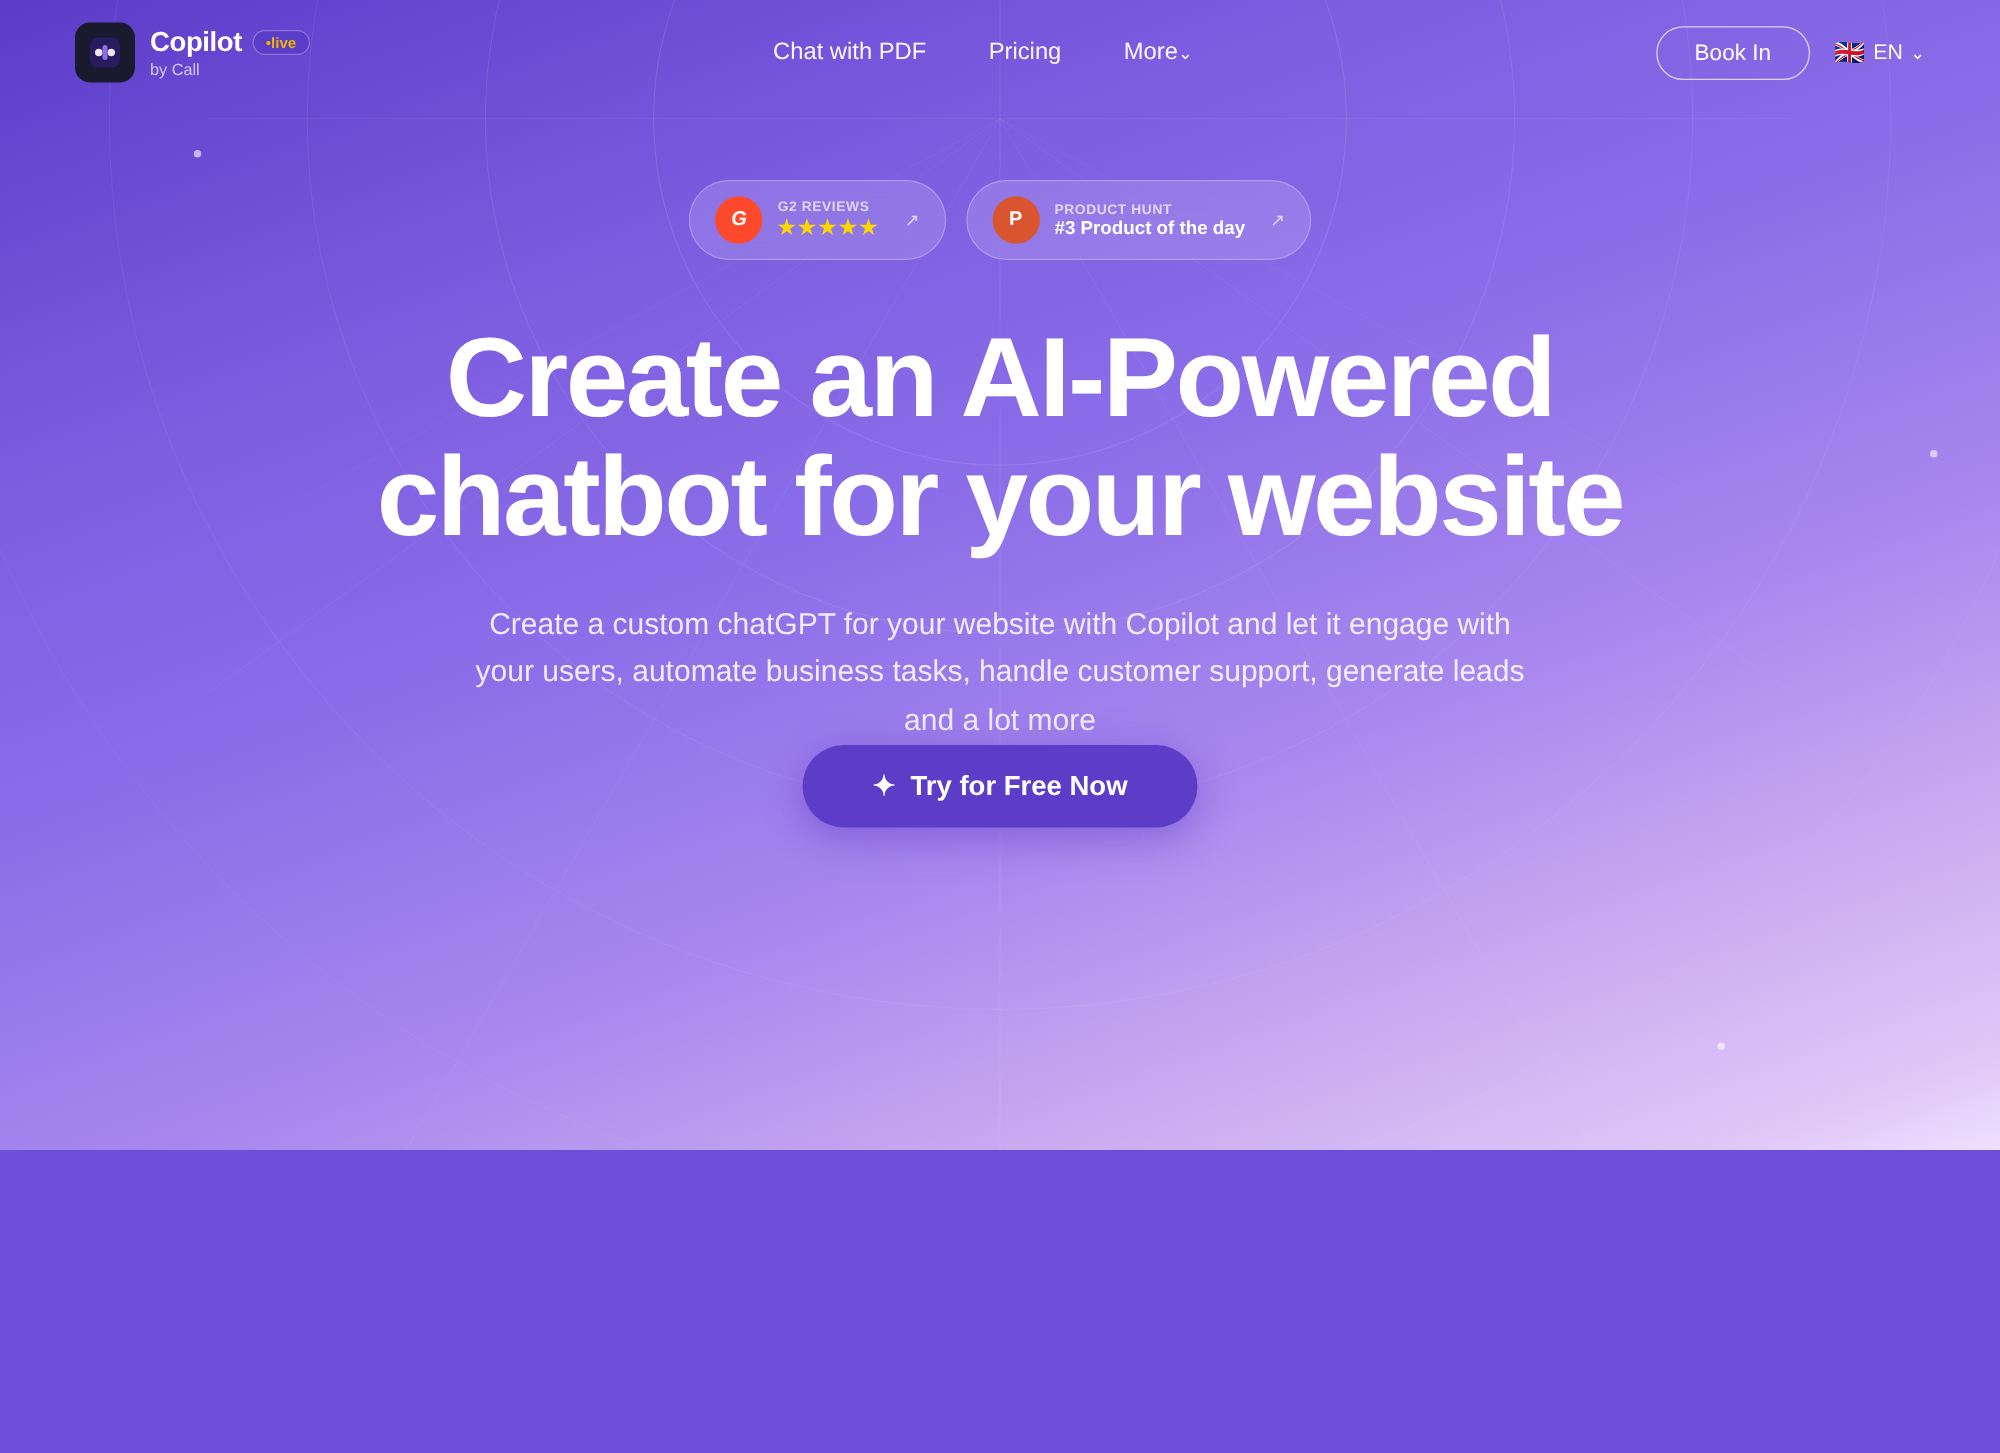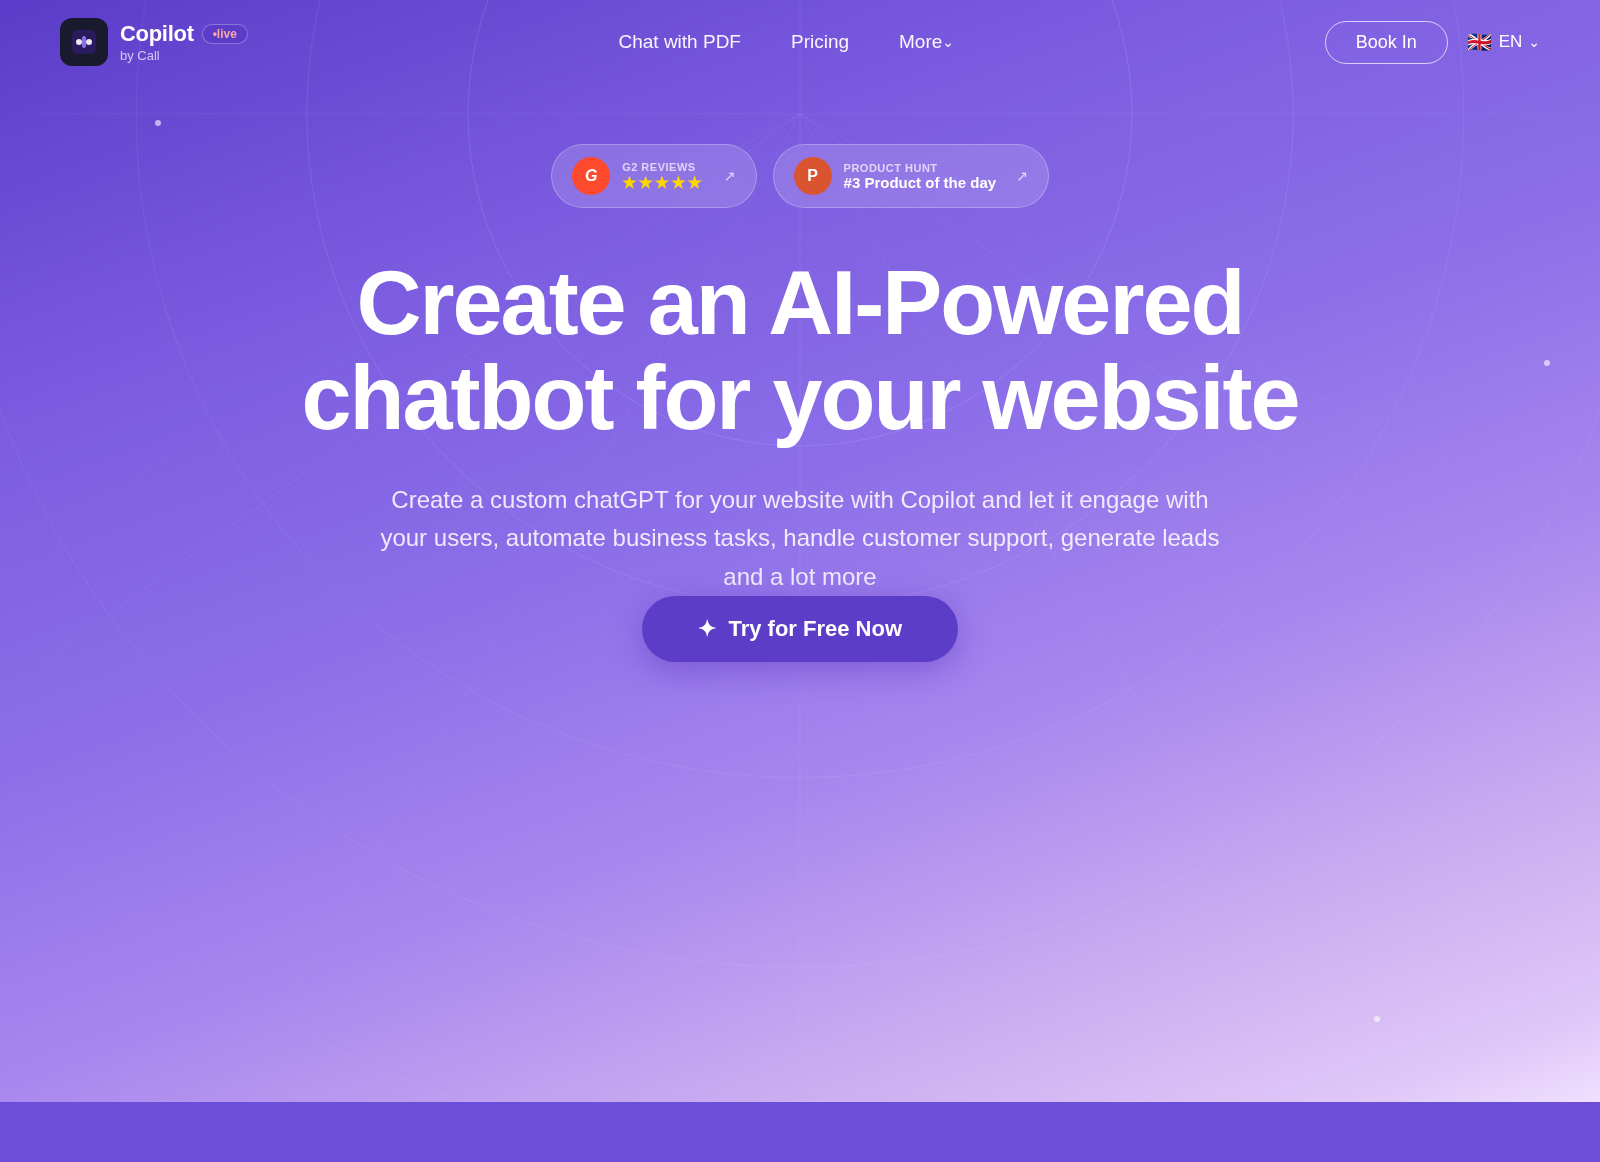--- a/index.html
+++ b/index.html
@@ -16,7 +16,7 @@
     .hero {
       position: relative;
       width: 1600px;
-      height: 1102px;
+      height: 920px;
       background: linear-gradient(160deg, #5a3cc8 0%, #7b5ce0 25%, #8b6ee8 45%, #a888ee 65%, #c8a8f0 80%, #e0c8f8 95%, #f0e0ff 100%);
       overflow: hidden;
       display: flex;

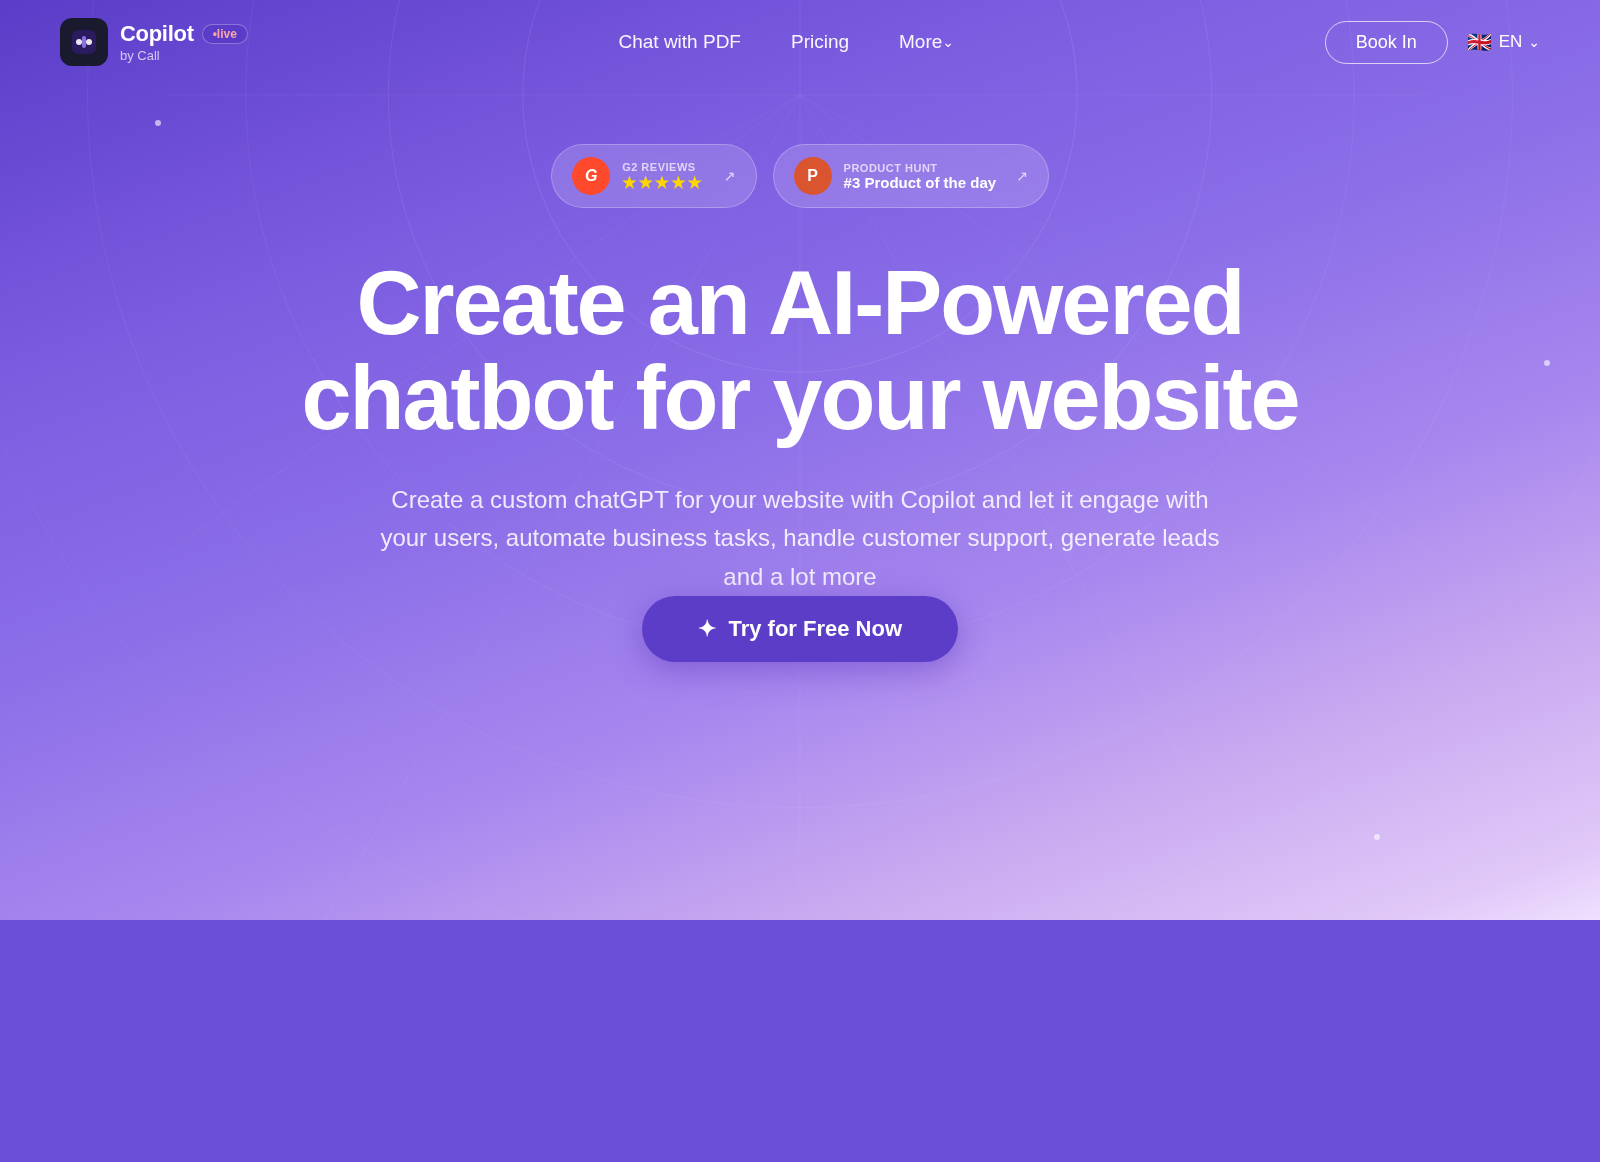--- a/index.html
+++ b/index.html
@@ -81,7 +81,7 @@
       border-radius: 20px;
       padding: 2px 10px;
       font-size: 12px;
-      color: #fca5a5;
+      color: #eab308;
       font-weight: 600;
     }
 

